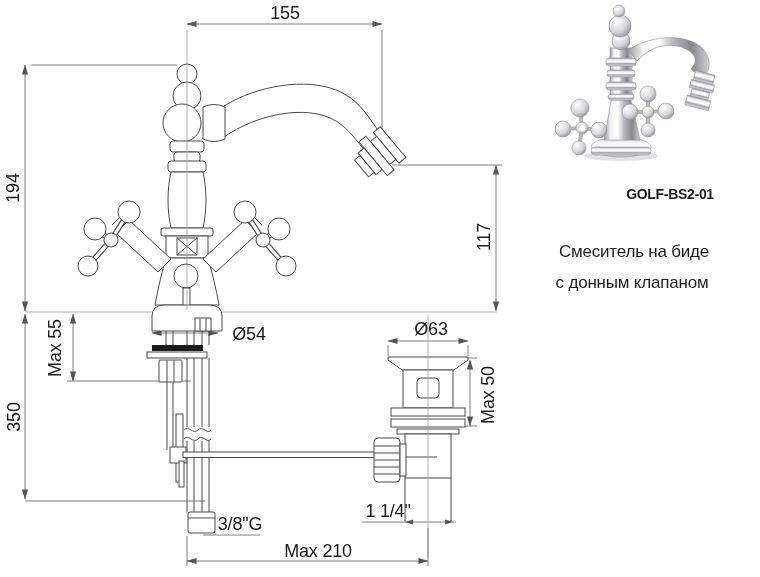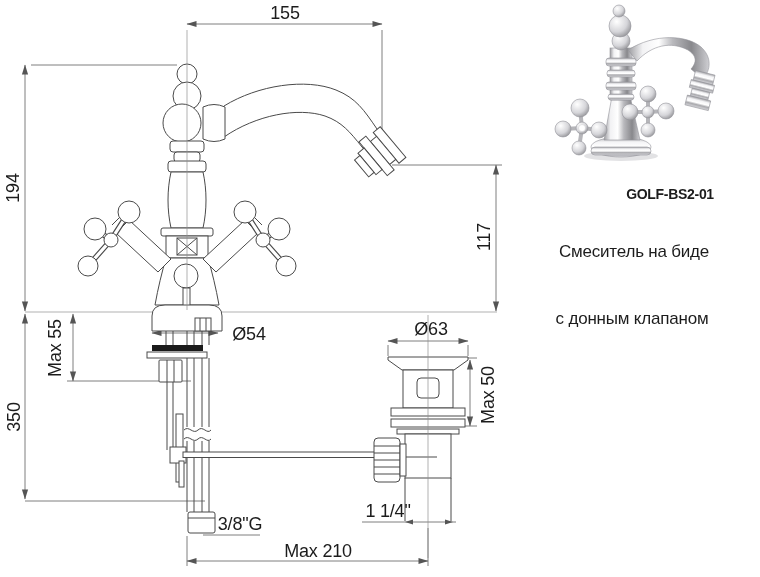--- a/index.html
+++ b/index.html
@@ -264,6 +264,6 @@
 
 <div class="lbl code" style="left:670px;top:194px;">GOLF-BS2-01</div>
 <div class="lbl desc" style="left:634px;top:251px;">Смеситель на биде</div>
-<div class="lbl desc" style="left:632px;top:282px;margin-top:36px;">с донным клапаном</div>
+<div class="lbl desc" style="left:632px;top:282px;">с донным клапаном</div>
 
 </body></html>

